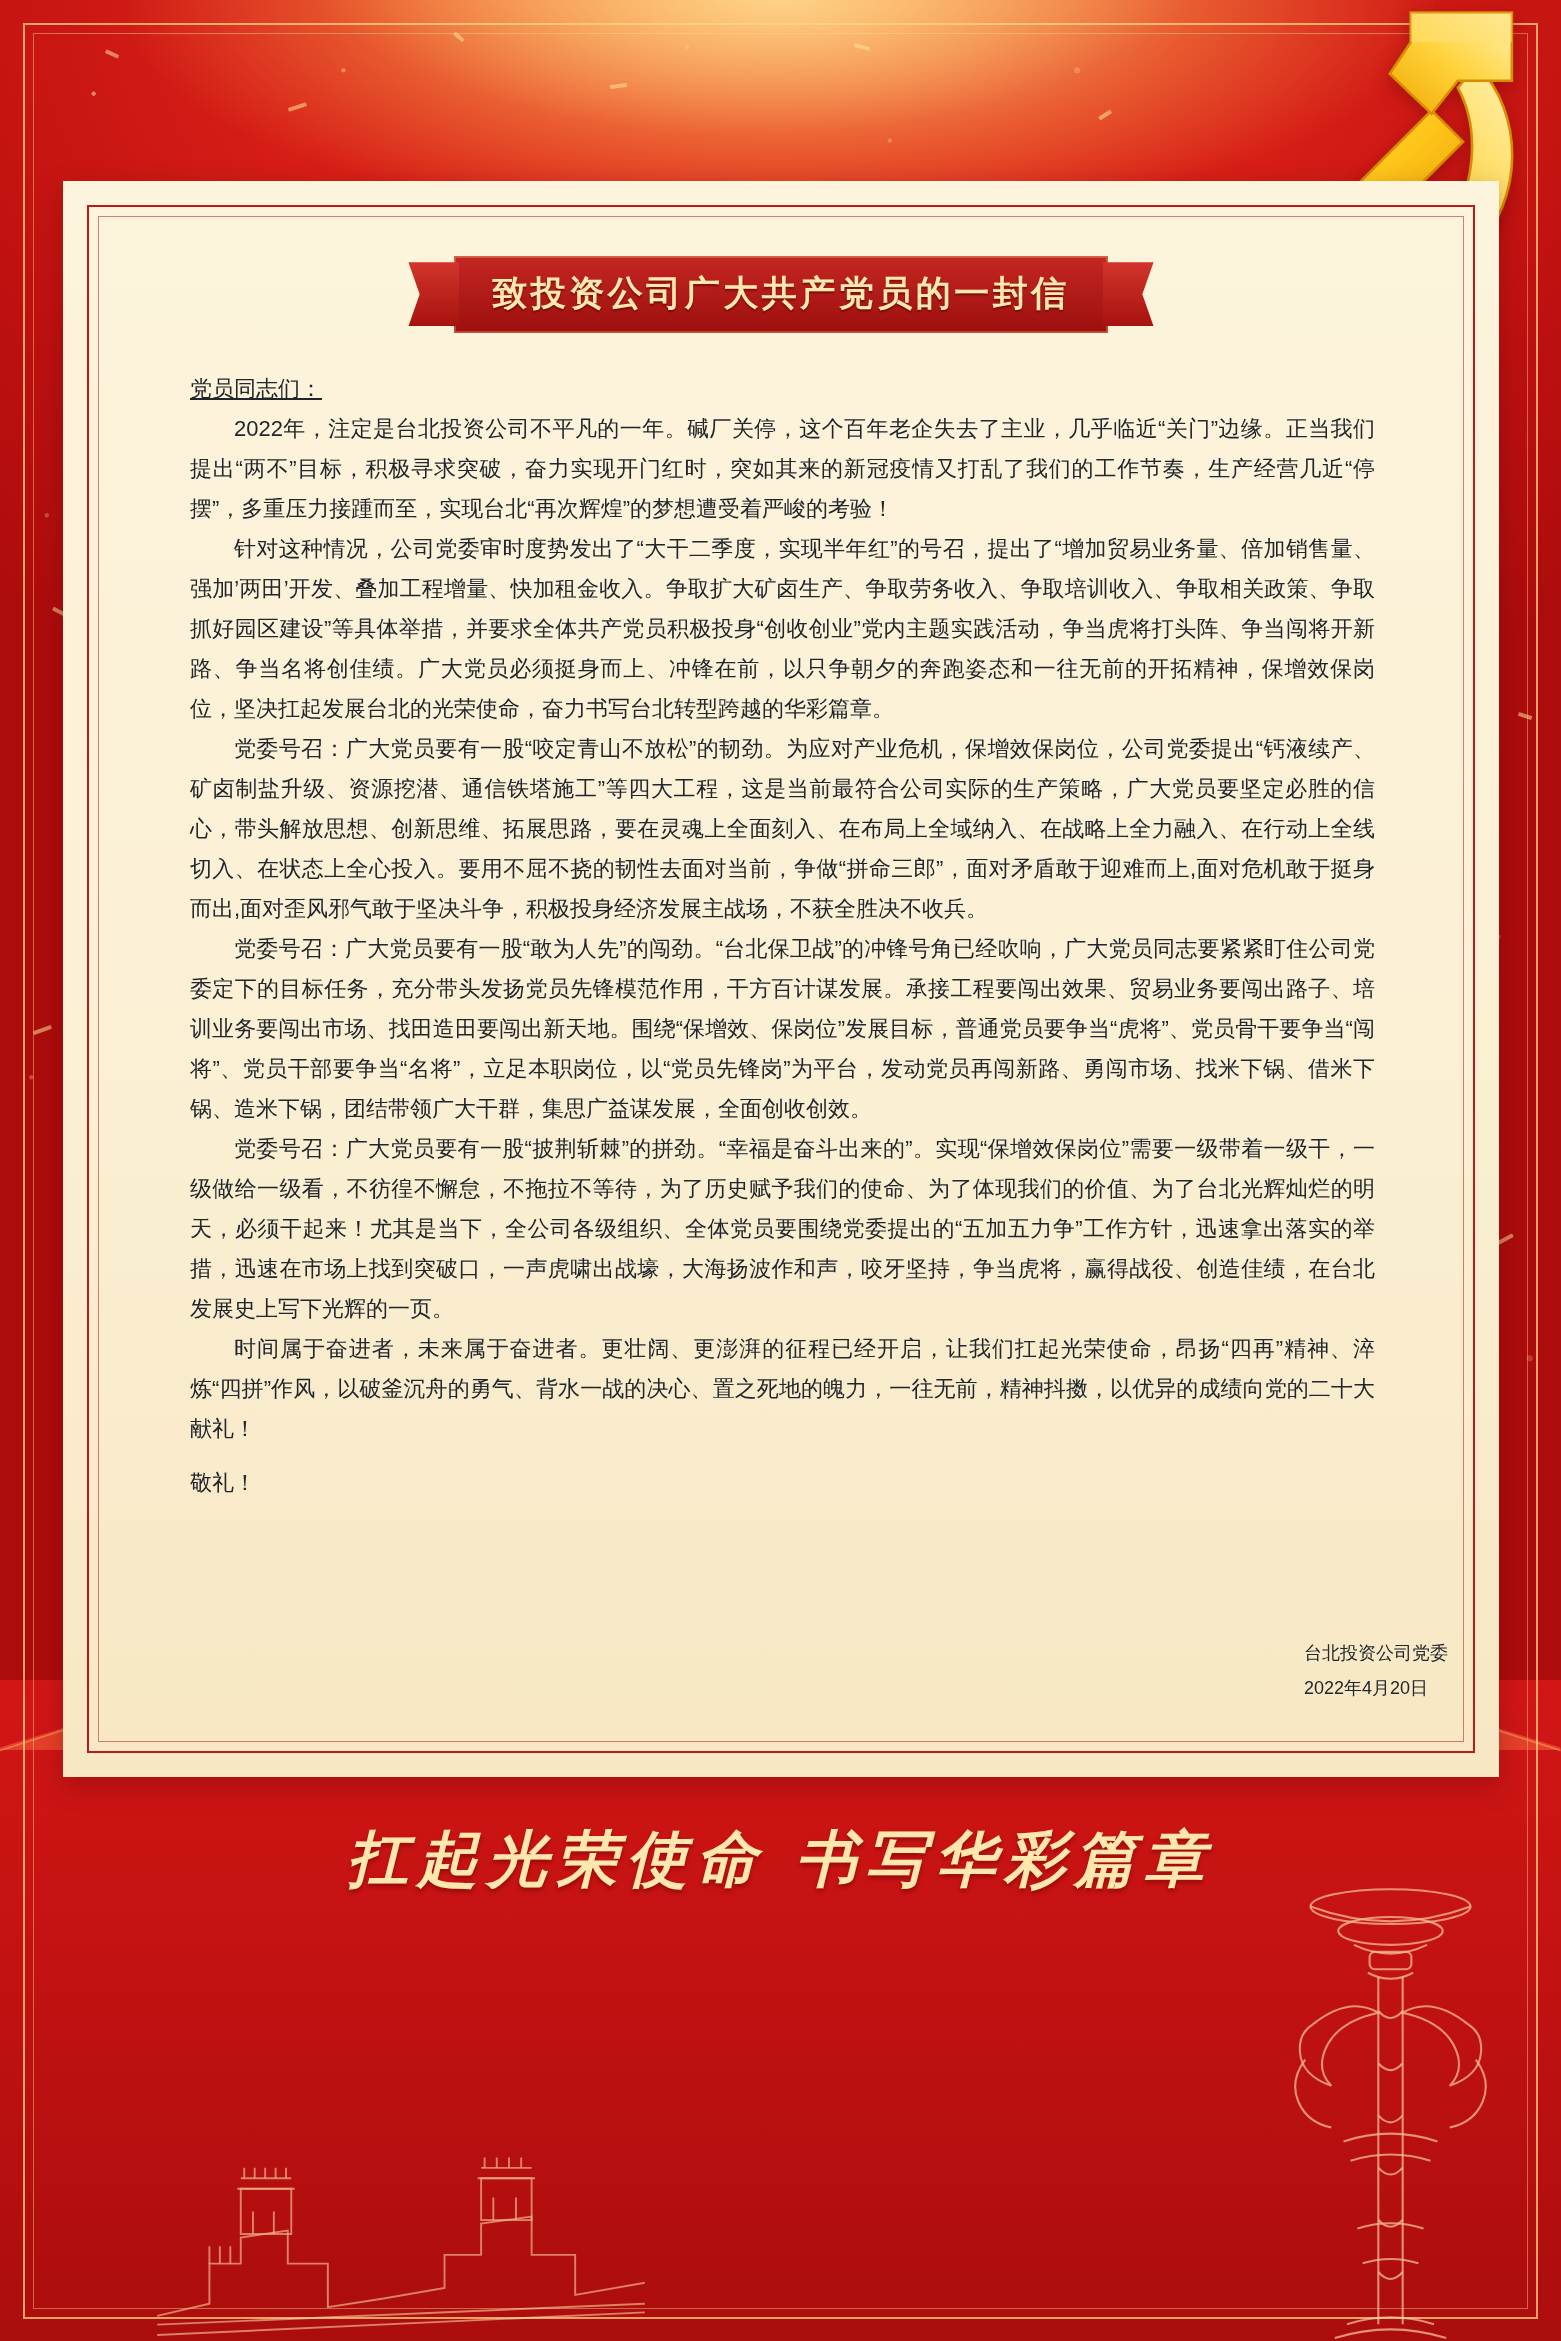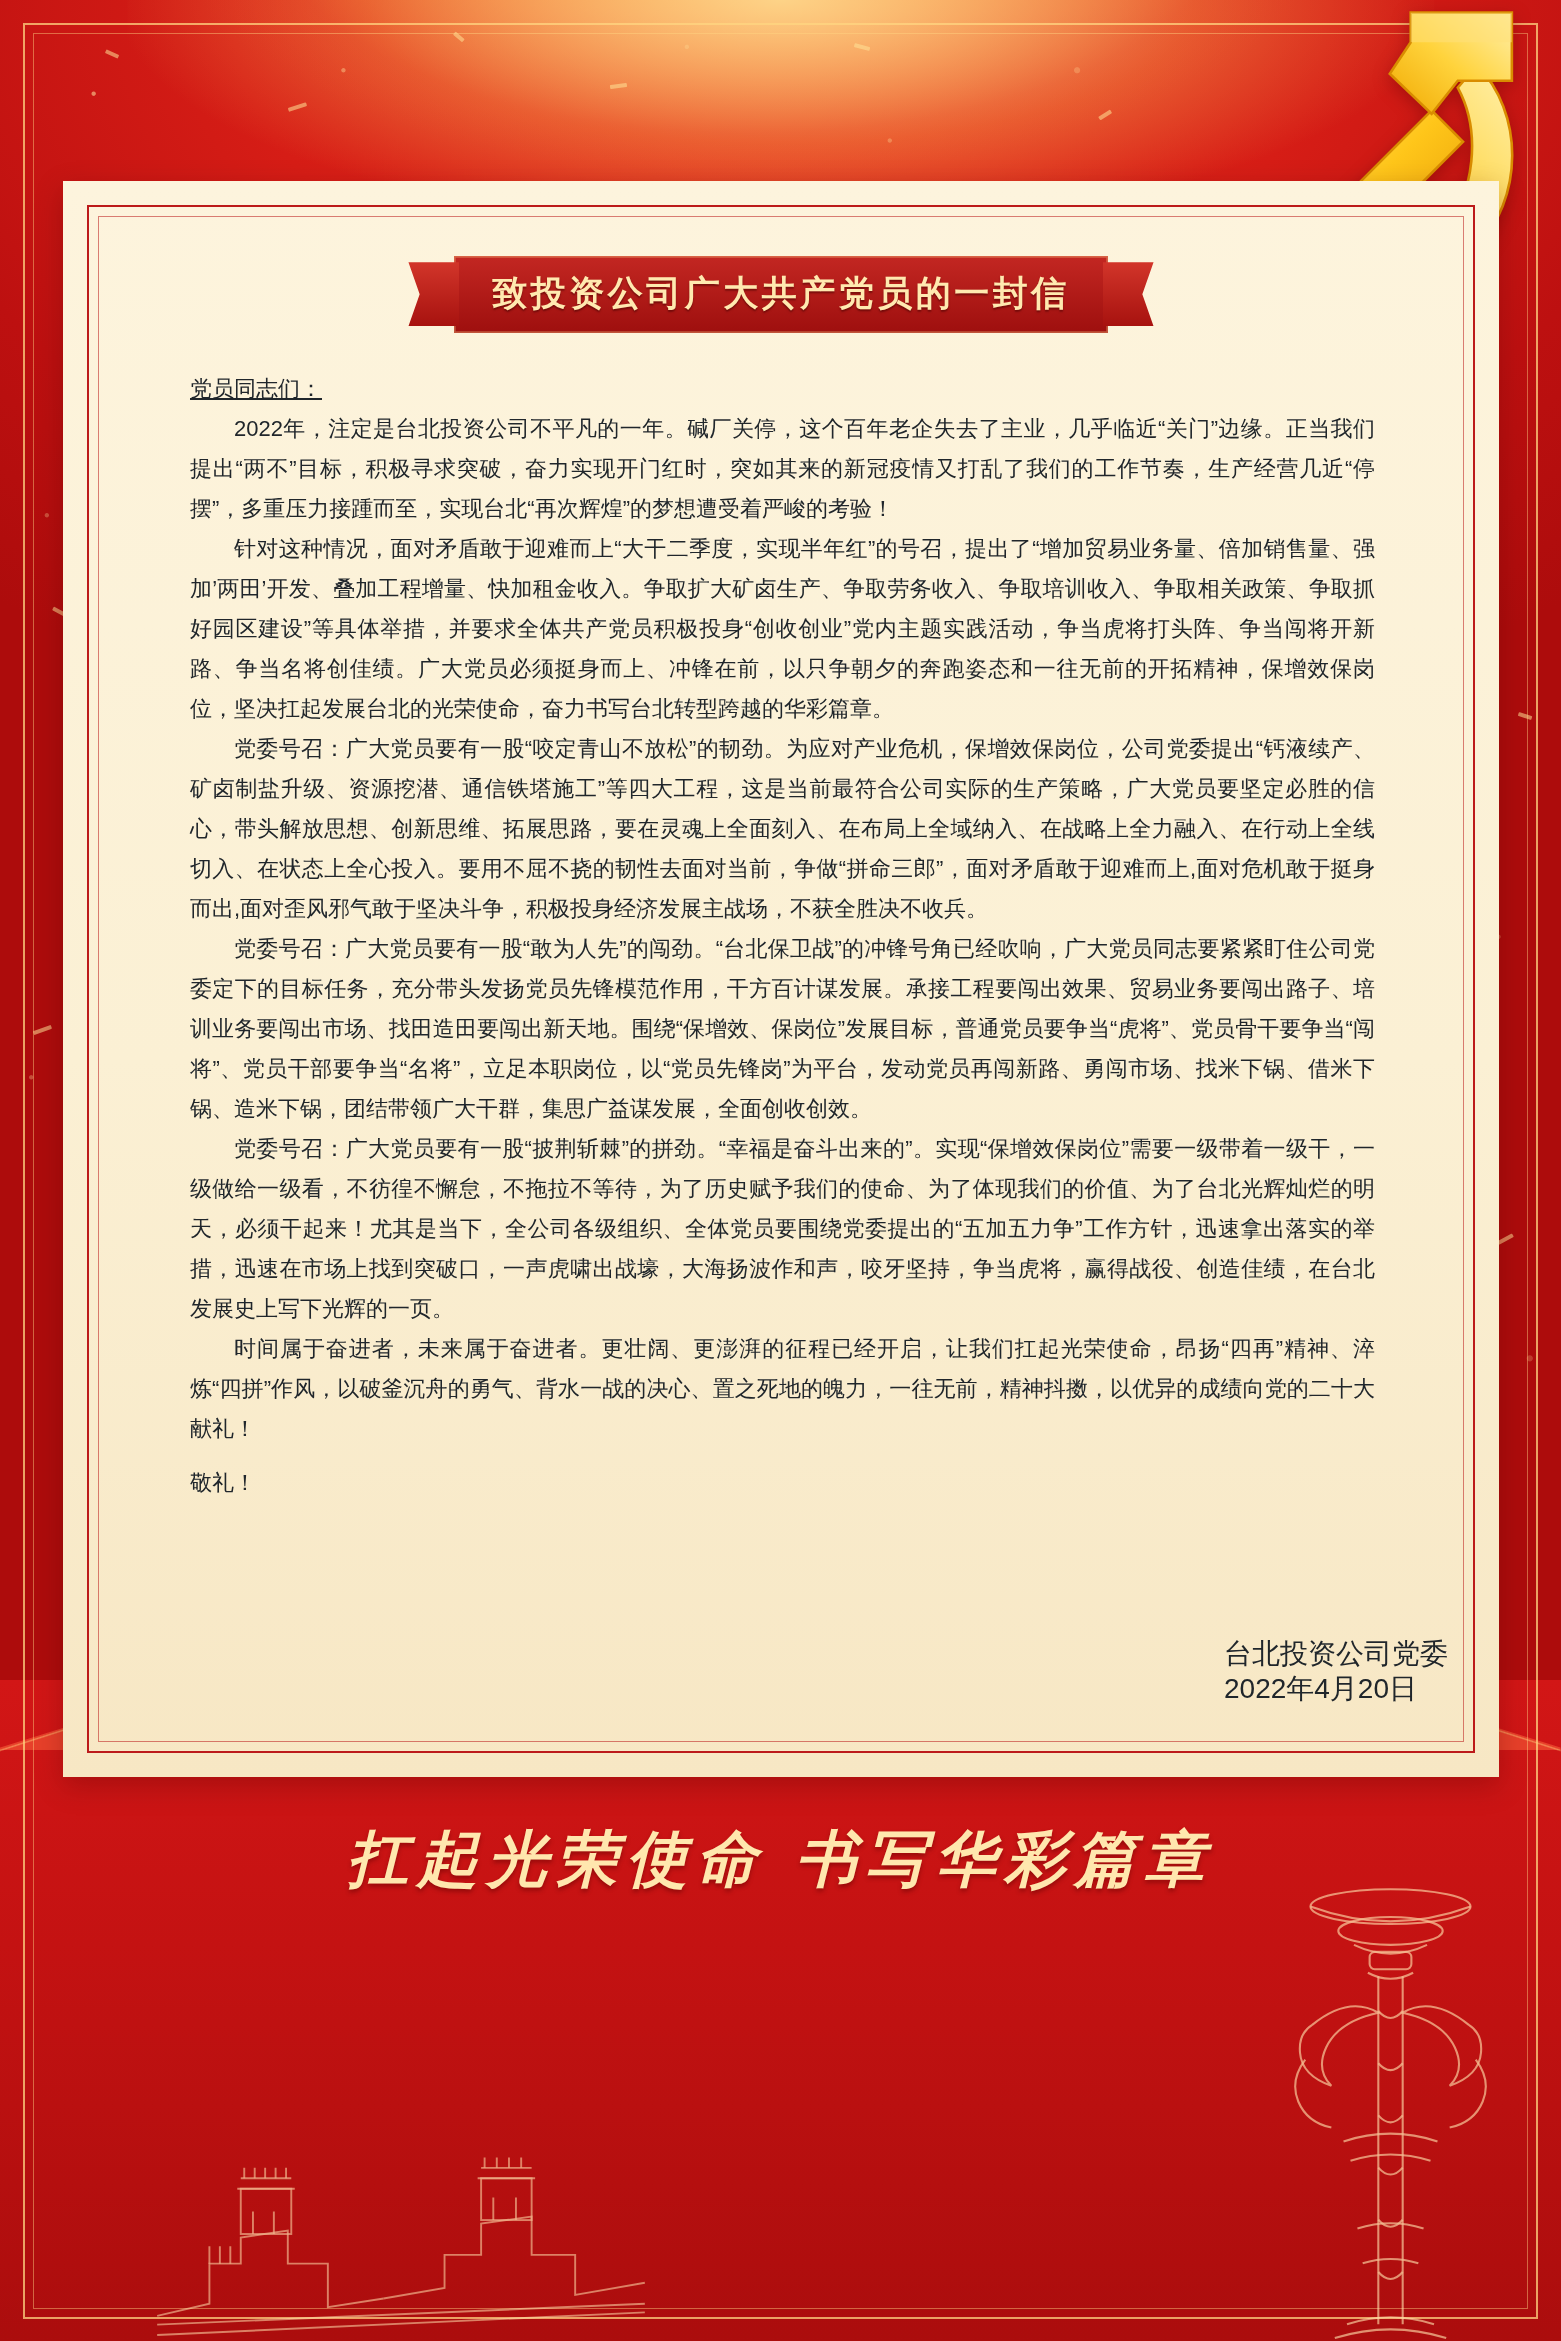--- a/index.html
+++ b/index.html
@@ -315,7 +315,7 @@
     <div class="letter-body">
       <p class="salutation">党员同志们：</p>
       <p class="indent">2022年，注定是台北投资公司不平凡的一年。碱厂关停，这个百年老企失去了主业，几乎临近“关门”边缘。正当我们提出“两不”目标，积极寻求突破，奋力实现开门红时，突如其来的新冠疫情又打乱了我们的工作节奏，生产经营几近“停摆”，多重压力接踵而至，实现台北“再次辉煌”的梦想遭受着严峻的考验！</p>
-      <p class="indent">针对这种情况，面对矛盾敢于迎难而上“大干二季度，实现半年红”的号召，提出了“增加贸易业务量、倍加销售量、强加’两田’开发、叠加工程增量、快加租金收入。争取扩大矿卤生产、争取劳务收入、争取培训收入、争取相关政策、争取抓好园区建设”等具体举措，并要求全体共产党员积极投身“创收创业”党内主题实践活动，争当虎将打头阵、争当闯将开新路、争当名将创佳绩。广大党员必须挺身而上、冲锋在前，以只争朝夕的奔跑姿态和一往无前的开拓精神，保增效保岗位，坚决扛起发展台北的光荣使命，奋力书写台北转型跨越的华彩篇章。</p>
+      <p class="indent">针对这种情况，公司党委审时度势发出了“大干二季度，实现半年红”的号召，提出了“增加贸易业务量、倍加销售量、强加’两田’开发、叠加工程增量、快加租金收入。争取扩大矿卤生产、争取劳务收入、争取培训收入、争取相关政策、争取抓好园区建设”等具体举措，并要求全体共产党员积极投身“创收创业”党内主题实践活动，争当虎将打头阵、争当闯将开新路、争当名将创佳绩。广大党员必须挺身而上、冲锋在前，以只争朝夕的奔跑姿态和一往无前的开拓精神，保增效保岗位，坚决扛起发展台北的光荣使命，奋力书写台北转型跨越的华彩篇章。</p>
 
       <p class="indent"><span class="lead-label">党委号召：</span><span>广大党员要有一股“咬定青山不放松”的韧劲。为应对产业危机，保增效保岗位，公司党委提出“钙液续产、矿卤制盐升级、资源挖潜、通信铁塔施工”等四大工程，这是当前最符合公司实际的生产策略，广大党员要坚定必胜的信心，带头解放思想、创新思维、拓展思路，要在灵魂上全面刻入、在布局上全域纳入、在战略上全力融入、在行动上全线切入、在状态上全心投入。要用不屈不挠的韧性去面对当前，争做“拼命三郎”，面对矛盾敢于迎难而上,面对危机敢于挺身而出,面对歪风邪气敢于坚决斗争，积极投身经济发展主战场，不获全胜决不收兵。</span></p>
 

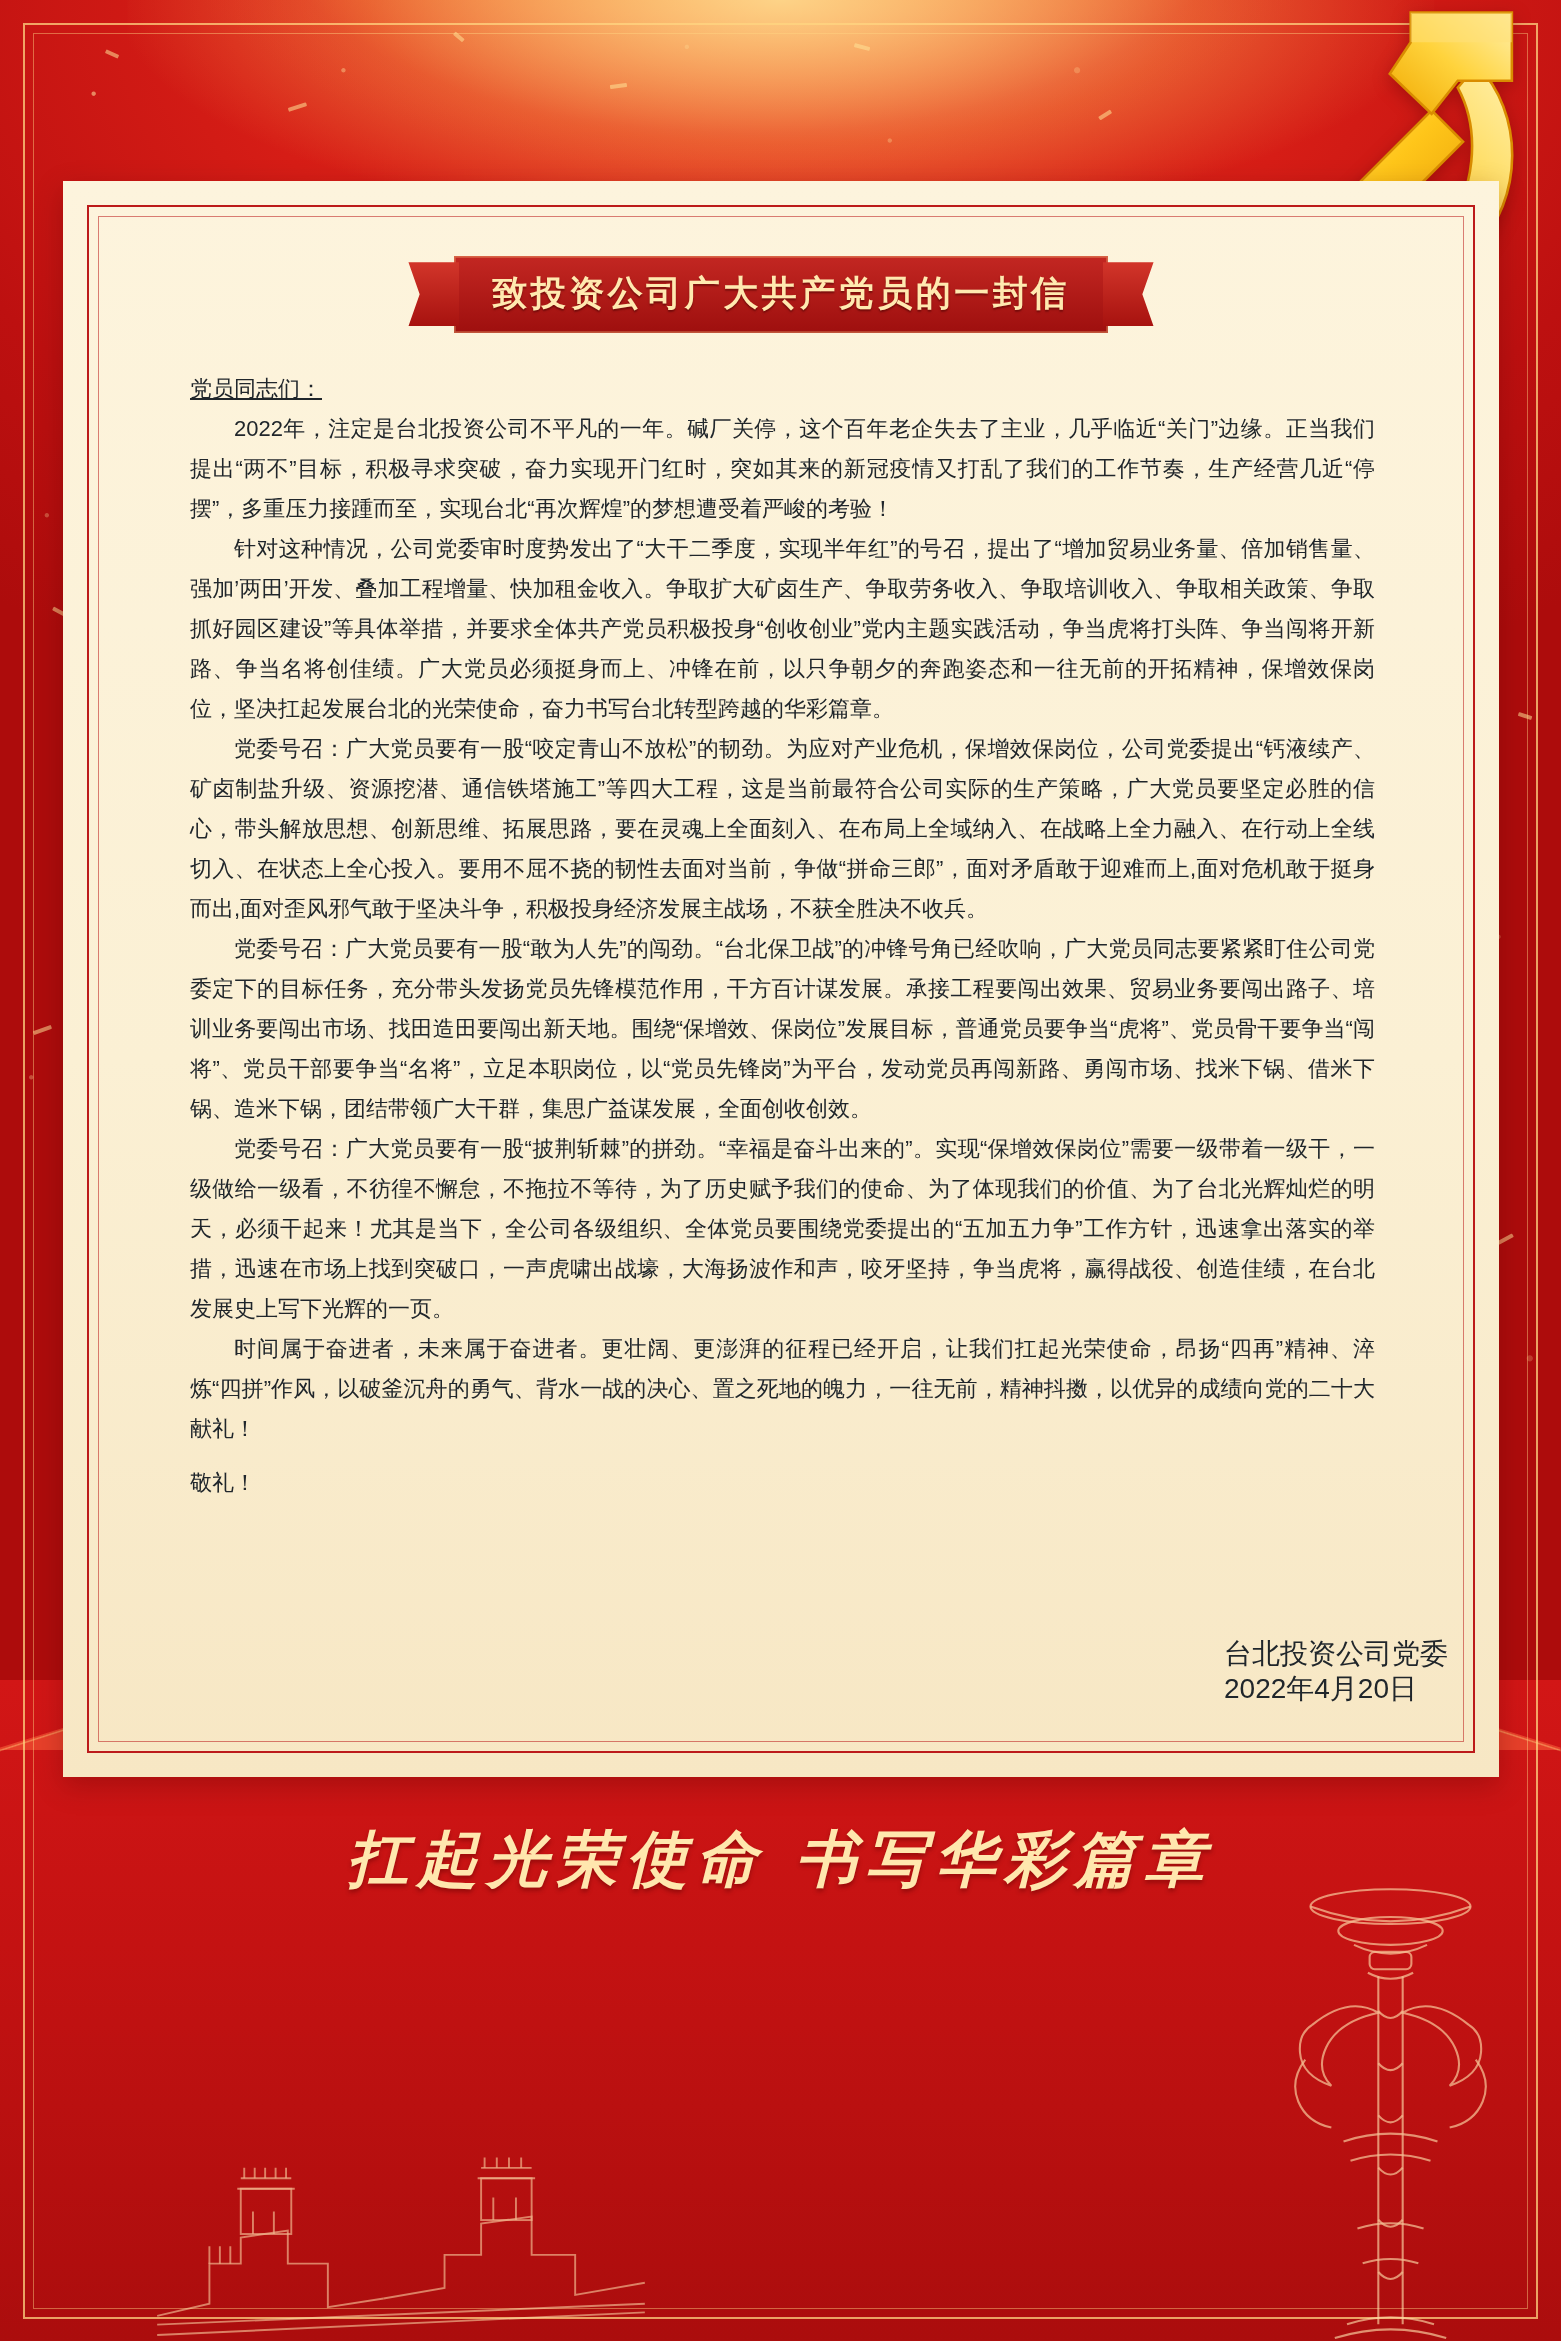--- a/index.html
+++ b/index.html
@@ -194,7 +194,7 @@
     right: 51px;
     bottom: 71px;
     text-align: left;
-    font-size: 28px;
+    font-size: 18px;
     line-height: 35px;
     color: #20262b;
   }

